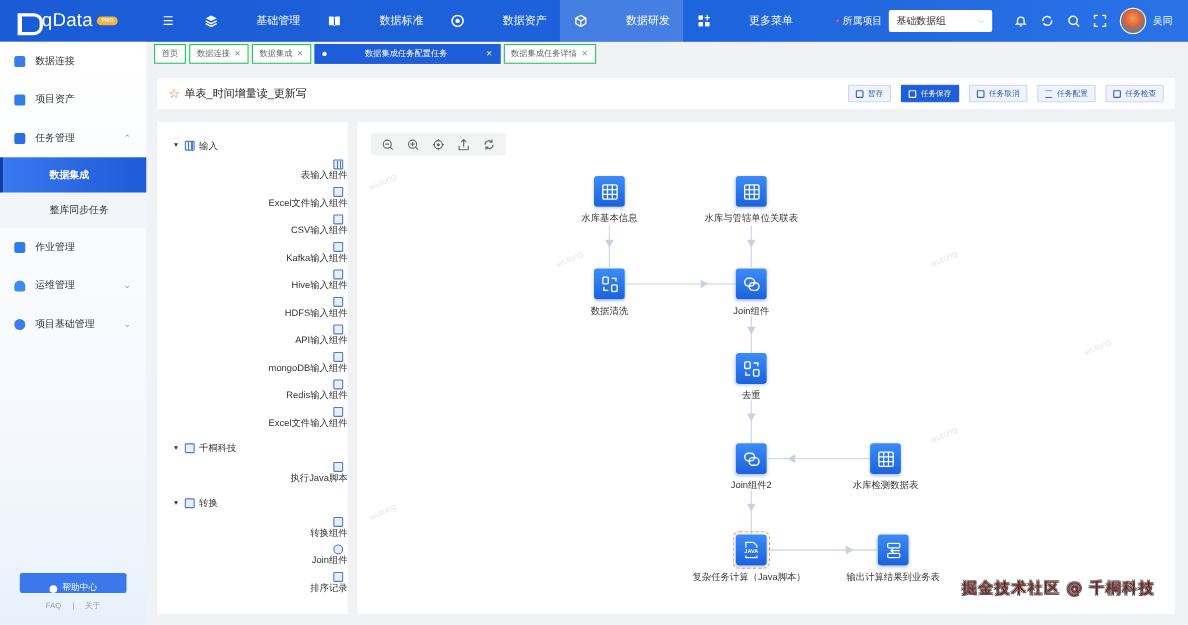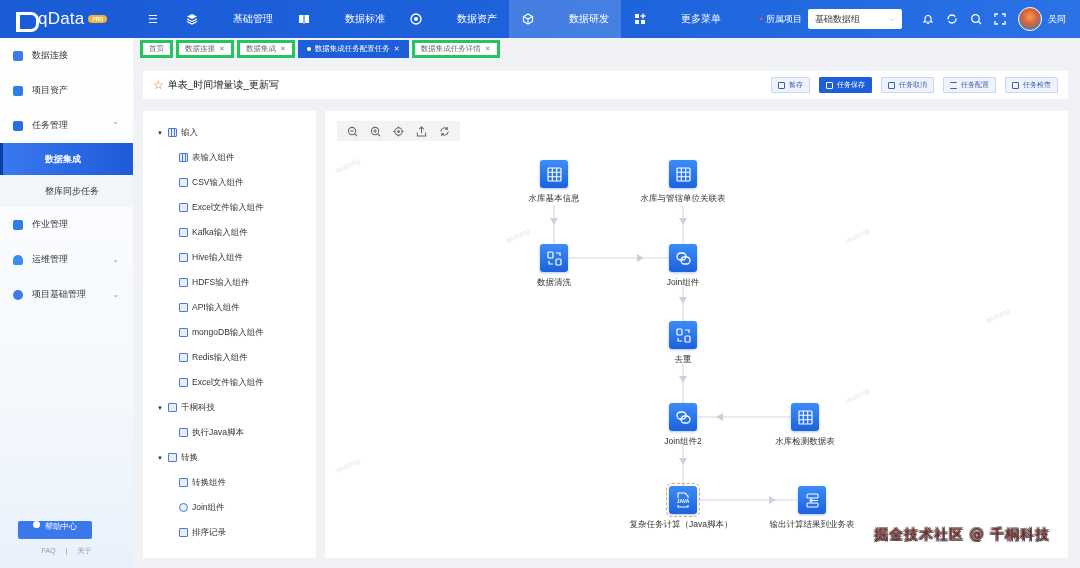--- a/index.html
+++ b/index.html
@@ -38,7 +38,7 @@
 .help-links span{margin:0 4px;}
 
 .tabbar{position:absolute;left:140px;top:40px;width:940px;height:19px;display:flex;align-items:flex-start;}
-.tab{height:18px;background:#fff;border:3px solid #22c55e;font-size:7.5px;color:#666;display:flex;align-items:center;padding:0 6px;margin-right:3px;white-space:nowrap;}
+.tab{height:18px;background:#fff;border:1px solid #22c55e;font-size:7.5px;color:#666;display:flex;align-items:center;padding:0 6px;margin-right:3px;white-space:nowrap;}
 .tab .x{margin-left:4px;color:#888;font-size:7px;}
 .tab.active{background:#1e5fd9;color:#fff;border-color:#1e5fd9;}
 .tab.active .dot{width:4px;height:4px;border-radius:50%;background:#fff;margin-right:4px;}

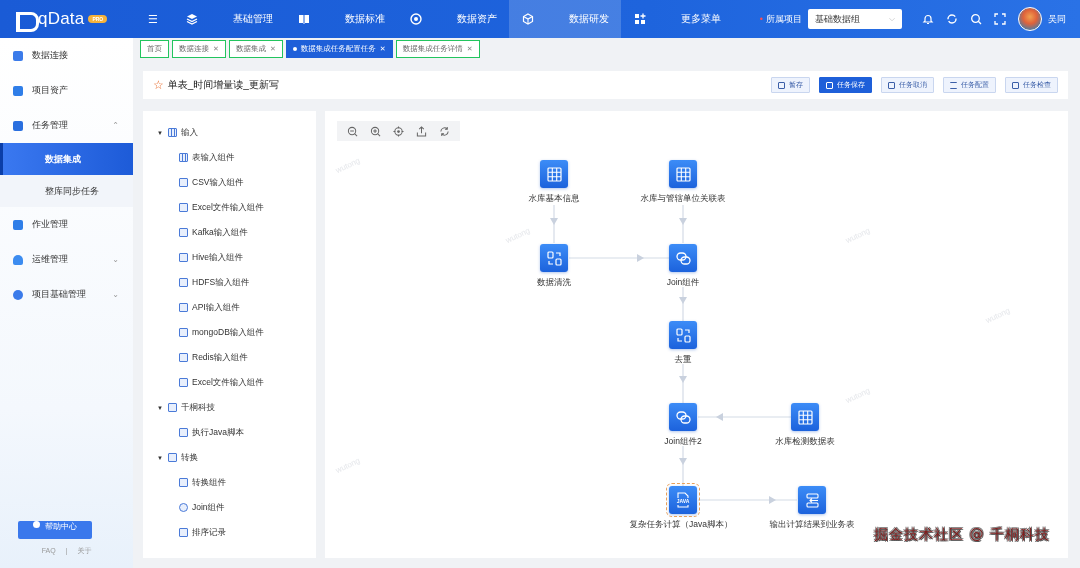--- a/index.html
+++ b/index.html
@@ -40,7 +40,7 @@
 .tabbar{position:absolute;left:140px;top:40px;width:940px;height:19px;display:flex;align-items:flex-start;}
 .tab{height:18px;background:#fff;border:1px solid #22c55e;font-size:7.5px;color:#666;display:flex;align-items:center;padding:0 6px;margin-right:3px;white-space:nowrap;}
 .tab .x{margin-left:4px;color:#888;font-size:7px;}
-.tab.active{background:#1e5fd9;color:#fff;border-color:#1e5fd9;}
+.tab.active{background:#1e5fd9;color:#fff;border-color:#1e5fd9;gap:31px;}
 .tab.active .dot{width:4px;height:4px;border-radius:50%;background:#fff;margin-right:4px;}
 .tab.active .x{color:#fff;}
 

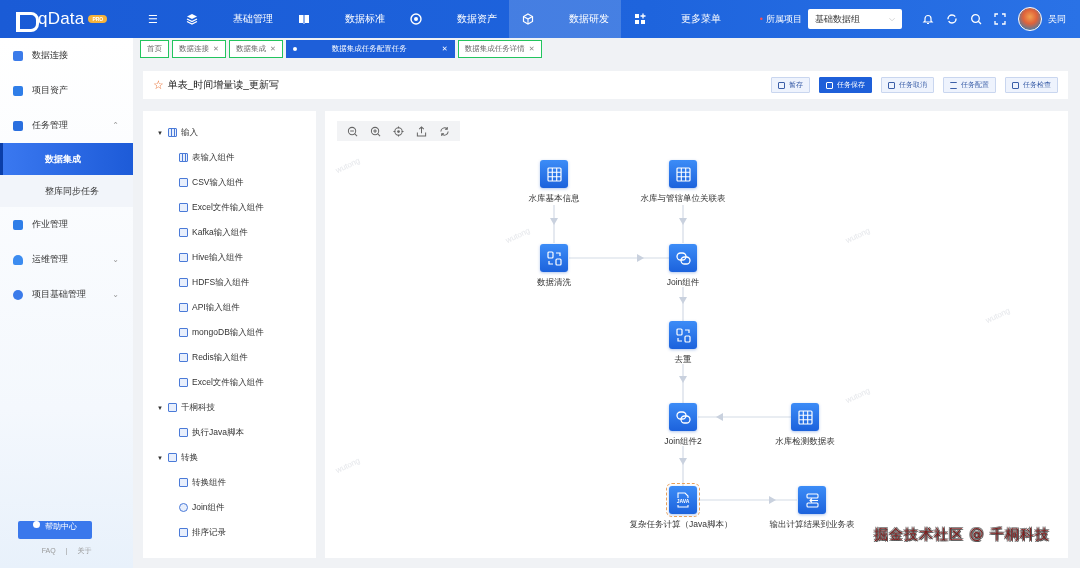--- a/index.html
+++ b/index.html
@@ -55,7 +55,7 @@
 .leftpanel{position:absolute;left:143px;top:111px;width:173px;height:447px;background:#fff;overflow:hidden;}
 .tree-group{display:flex;align-items:center;height:25px;padding-left:14px;font-size:8.5px;color:#333;}
 .tree-group .caret{font-size:6px;margin-right:5px;color:#333;}
-.tree-item{display:flex;align-items:center;height:25px;padding-left:36px;font-size:8.5px;color:#333;}
+.tree-item{display:flex;align-items:flex-end;height:25px;padding-left:36px;font-size:8.5px;color:#333;flex-direction:column;}
 .ti{width:9px;height:9px;border:1.2px solid #4a7ad8;border-radius:1px;margin-right:4px;background:#e8effc;display:inline-block;position:relative;}
 .ti.grid{background:repeating-linear-gradient(90deg,#e8effc 0 2px,#4a7ad8 2px 3px),#e8effc;}
 

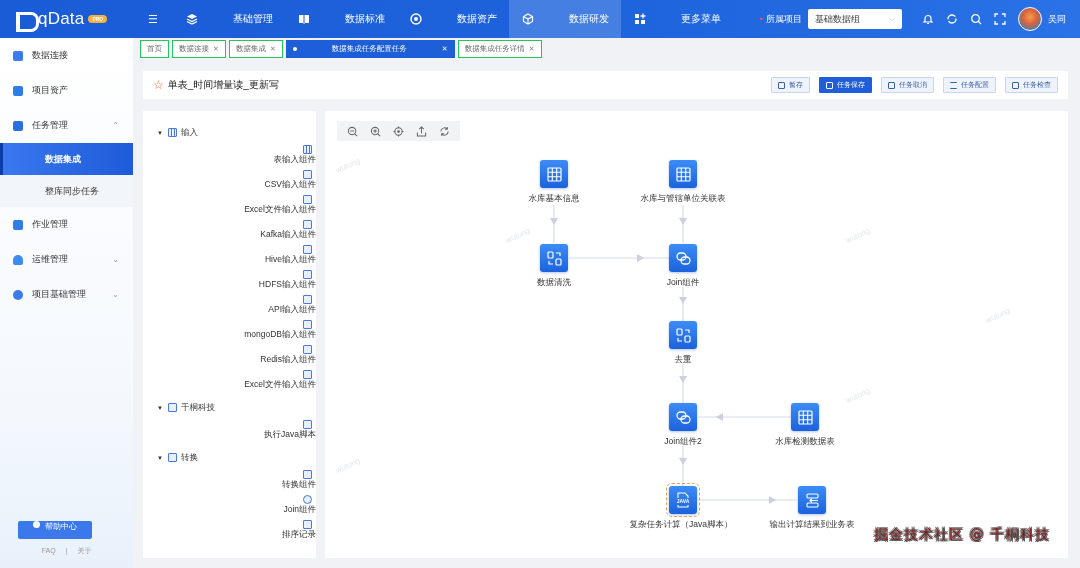--- a/index.html
+++ b/index.html
@@ -265,11 +265,11 @@
     </div>
   <div class="tree-item">
       <span class="ti"></span>
+      <span>Excel文件输入组件</span>
+    </div>
+  <div class="tree-item">
+      <span class="ti"></span>
       <span>CSV输入组件</span>
-    </div>
-  <div class="tree-item">
-      <span class="ti"></span>
-      <span>Excel文件输入组件</span>
     </div>
   <div class="tree-item">
       <span class="ti"></span>

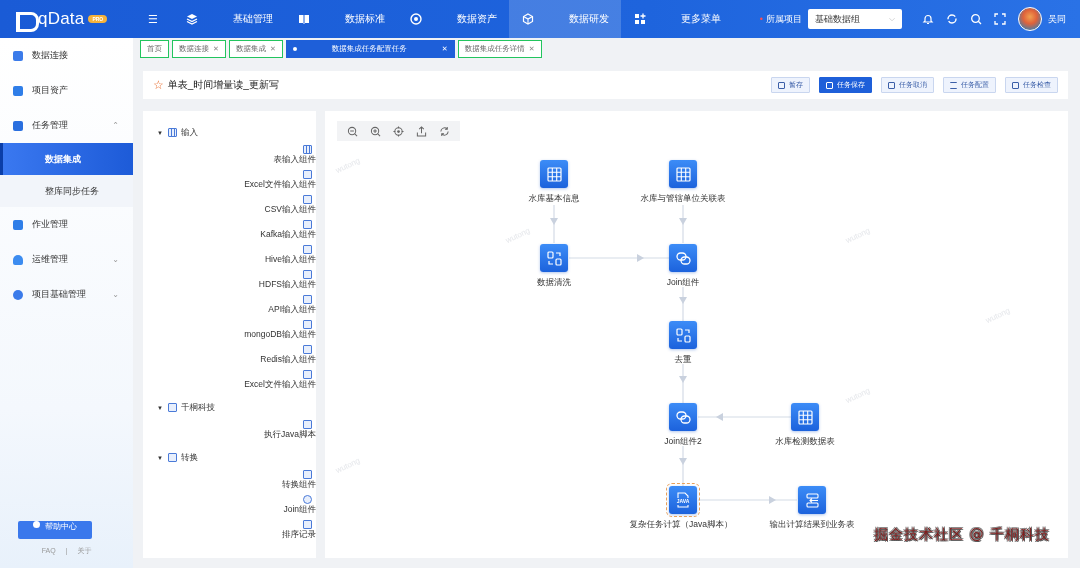--- a/index.html
+++ b/index.html
@@ -32,7 +32,7 @@
 .side-sub{display:flex;align-items:center;height:32px;padding-left:45px;font-size:9px;color:#333;}
 .side-sub.active{background:linear-gradient(90deg,#3a78f0,#1d5bd8);color:#fff;font-weight:bold;border-left:3px solid #0b3ea8;padding-left:42px;}
 .sub-group{background:#f2f5fa;}
-.help-btn{position:absolute;left:18px;top:483px;width:74px;height:18px;background:#3a78ec;border-radius:2px;color:#fff;font-size:8px;display:flex;align-items:flex-start;justify-content:center;}
+.help-btn{position:absolute;left:18px;top:483px;width:97px;height:18px;background:#3a78ec;border-radius:2px;color:#fff;font-size:8px;display:flex;align-items:flex-end;justify-content:center;}
 .help-btn .hi{width:7px;height:7px;border-radius:50%;background:#fff;margin-right:5px;}
 .help-links{position:absolute;left:0;top:508px;width:133px;text-align:center;font-size:7px;color:#999;}
 .help-links span{margin:0 4px;}

